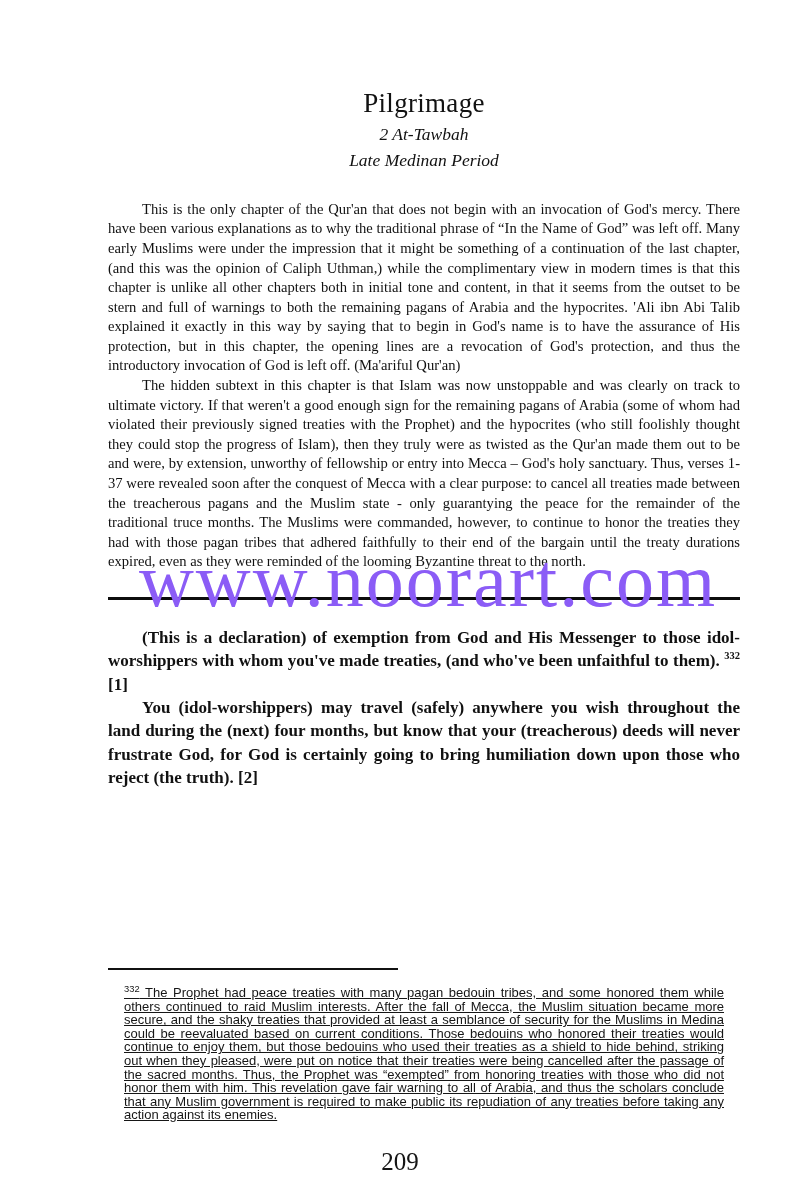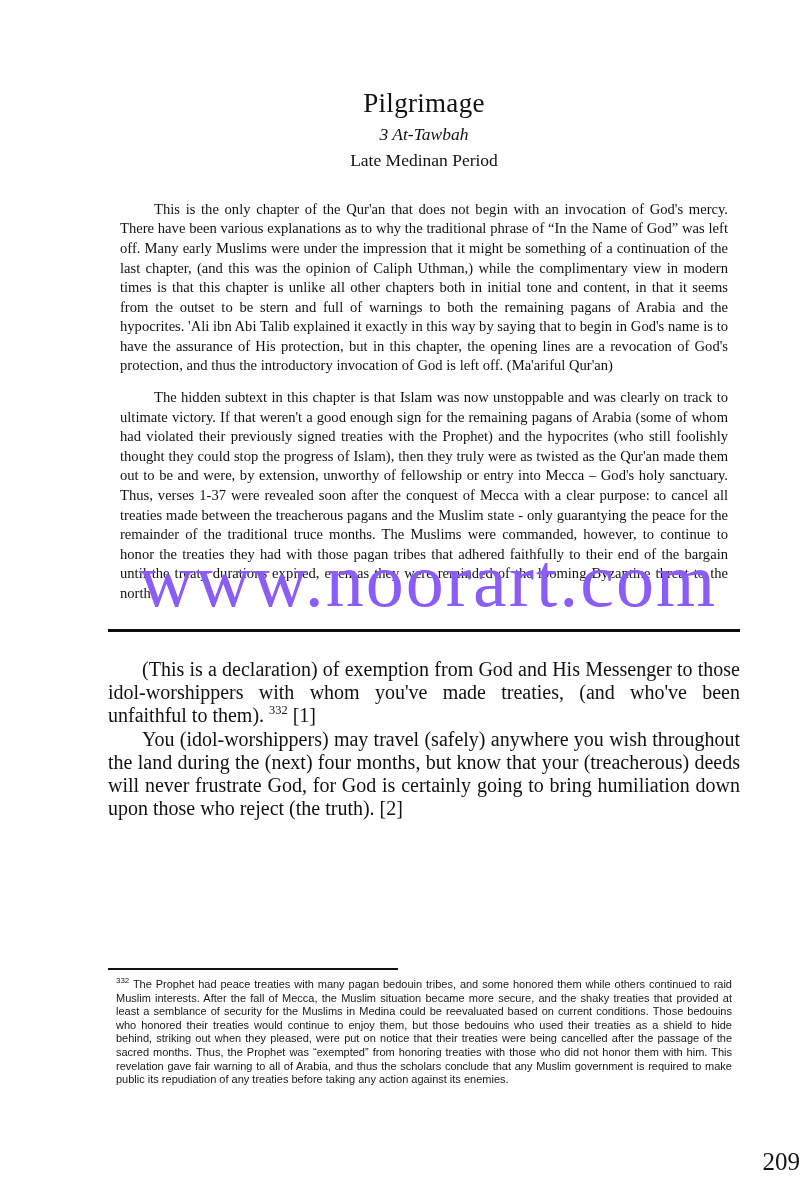--- a/index.html
+++ b/index.html
@@ -165,7 +165,7 @@
 
     <div class="heading">
       <h1 class="chapter-title">Pilgrimage</h1>
-      <div class="chapter-subtitle">3 At-Tawbah</div>
+      <div class="chapter-subtitle">2 At-Tawbah</div>
       <div class="chapter-period">Late Medinan Period</div>
     </div>
 

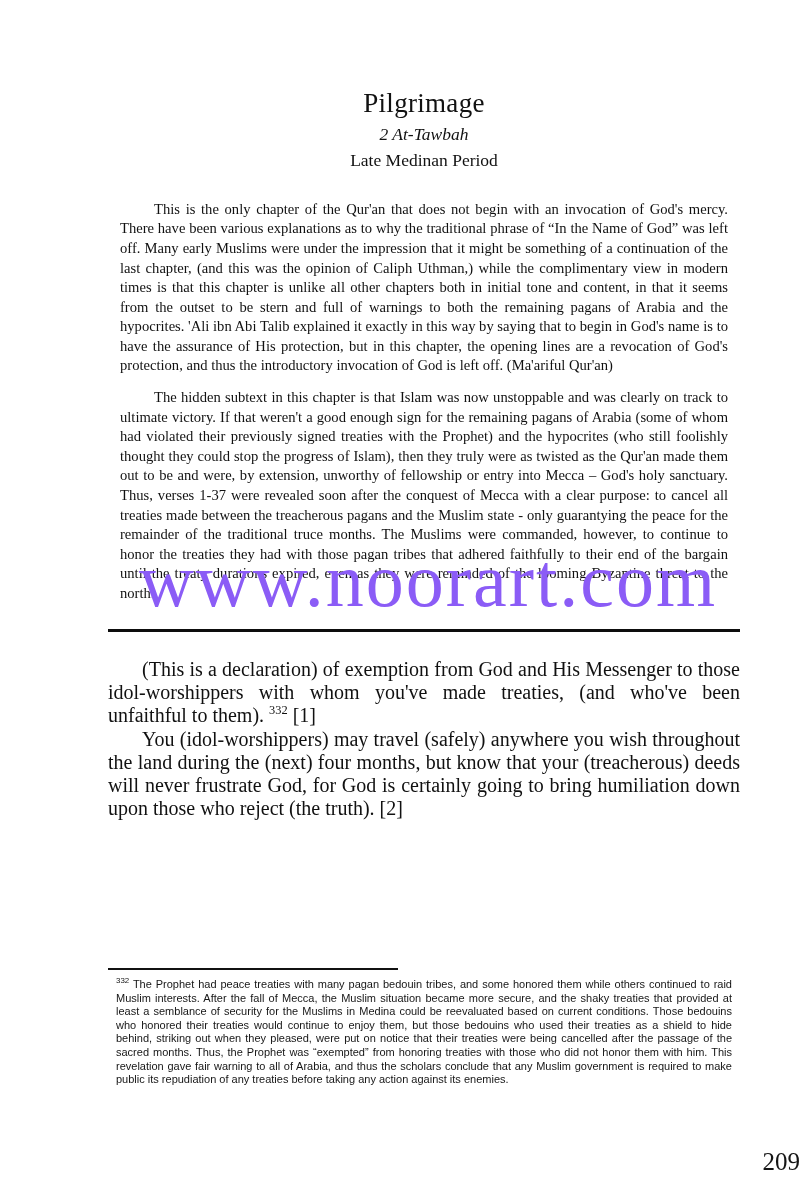--- a/index.html
+++ b/index.html
@@ -68,6 +68,7 @@
   }
   .chapter-period {
     font-size: 17.5px;
+    font-style: italic;
     line-height: 1.3;
     margin: 3px 0 0 0;
   }

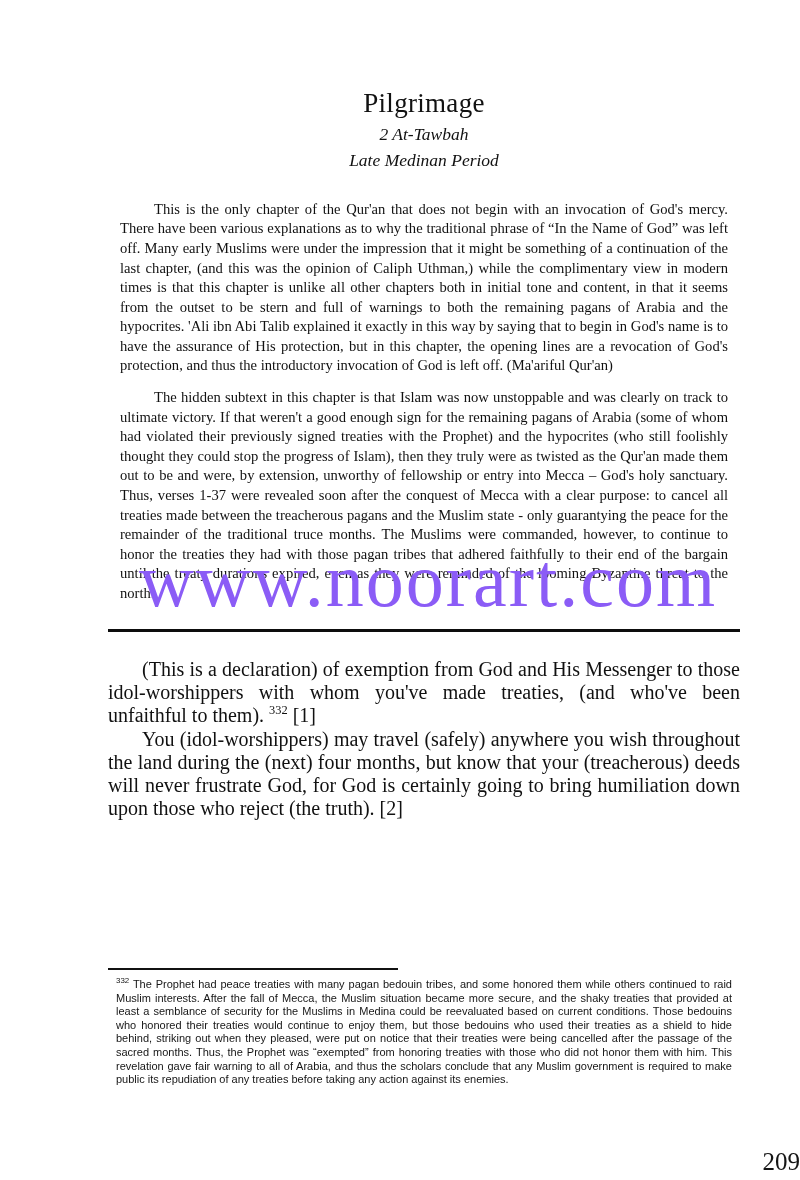--- a/index.html
+++ b/index.html
@@ -78,7 +78,7 @@
     margin-top: 28px;
   }
   .intro p {
-    margin: 12px;
+    margin: 0;
     font-size: 14.6px;
     line-height: 19.6px;
     text-align: justify;

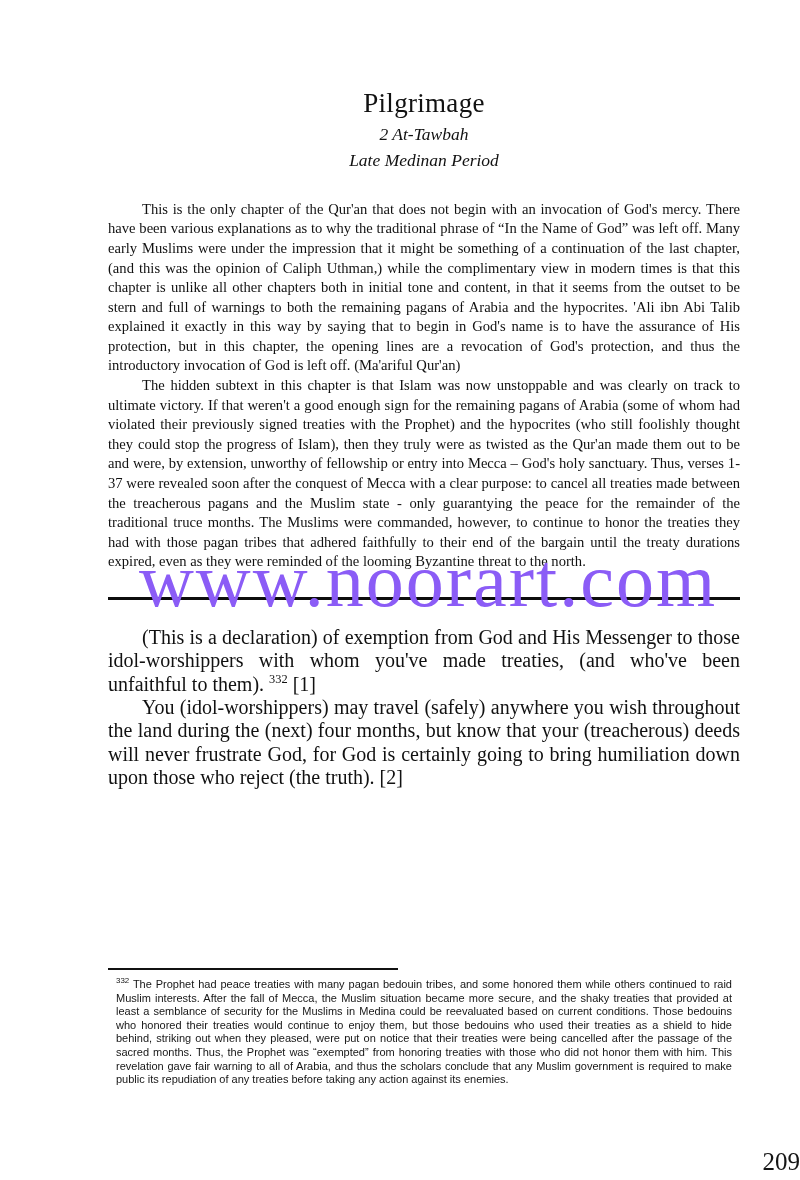--- a/index.html
+++ b/index.html
@@ -100,11 +100,12 @@
   }
   .verses p {
     margin: 0;
-    font-size: 20px;
+    font-size: 17px;
     line-height: 23.3px;
     text-align: justify;
     text-indent: 34px;
     text-justify: inter-word;
+    font-weight: bold;
   }
   sup.fn {
     font-size: 0.62em;

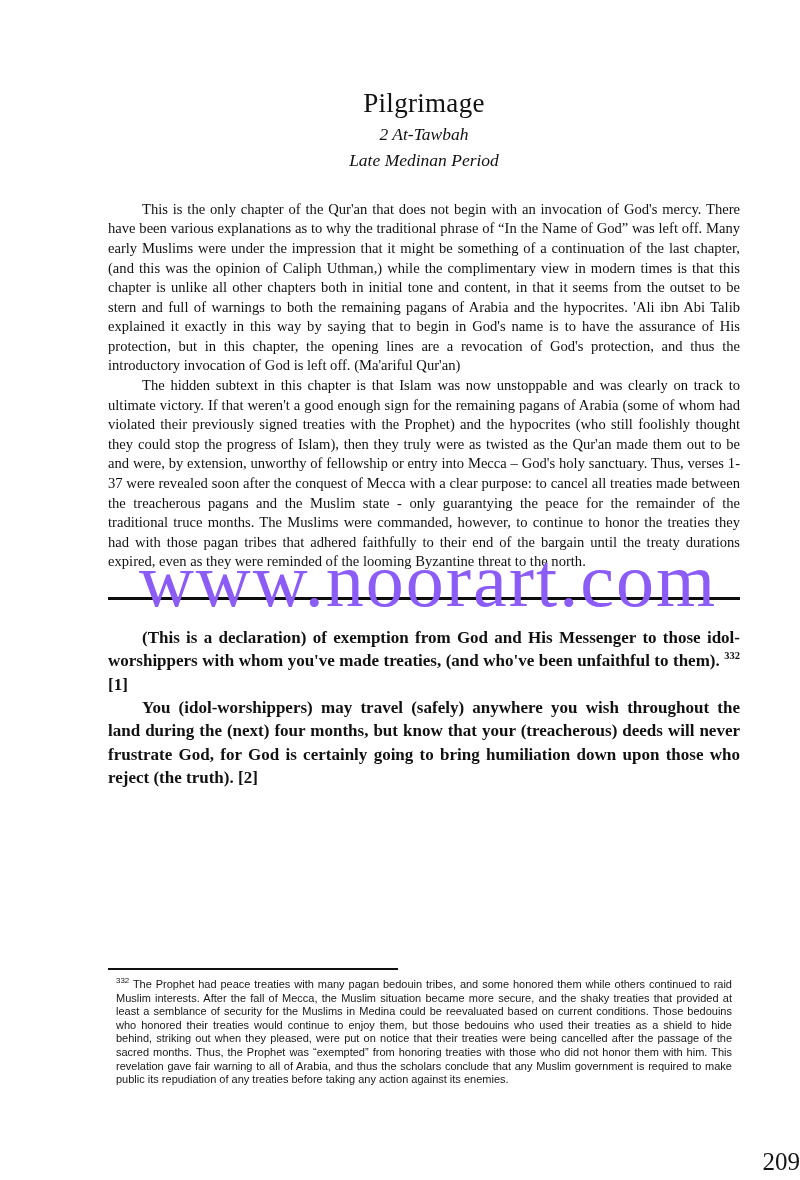--- a/index.html
+++ b/index.html
@@ -128,13 +128,14 @@
     margin: 0 0 8px 0;
   }
   .footnote-text {
-    margin: 8px;
+    margin: 16px;
     font-family: "Liberation Sans", "DejaVu Sans", sans-serif;
-    font-size: 11px;
+    font-size: 13px;
     line-height: 13.6px;
     text-align: justify;
     text-justify: inter-word;
     color: #161616;
+    text-decoration: underline;
   }
   .footnote-text sup {
     font-size: 0.72em;

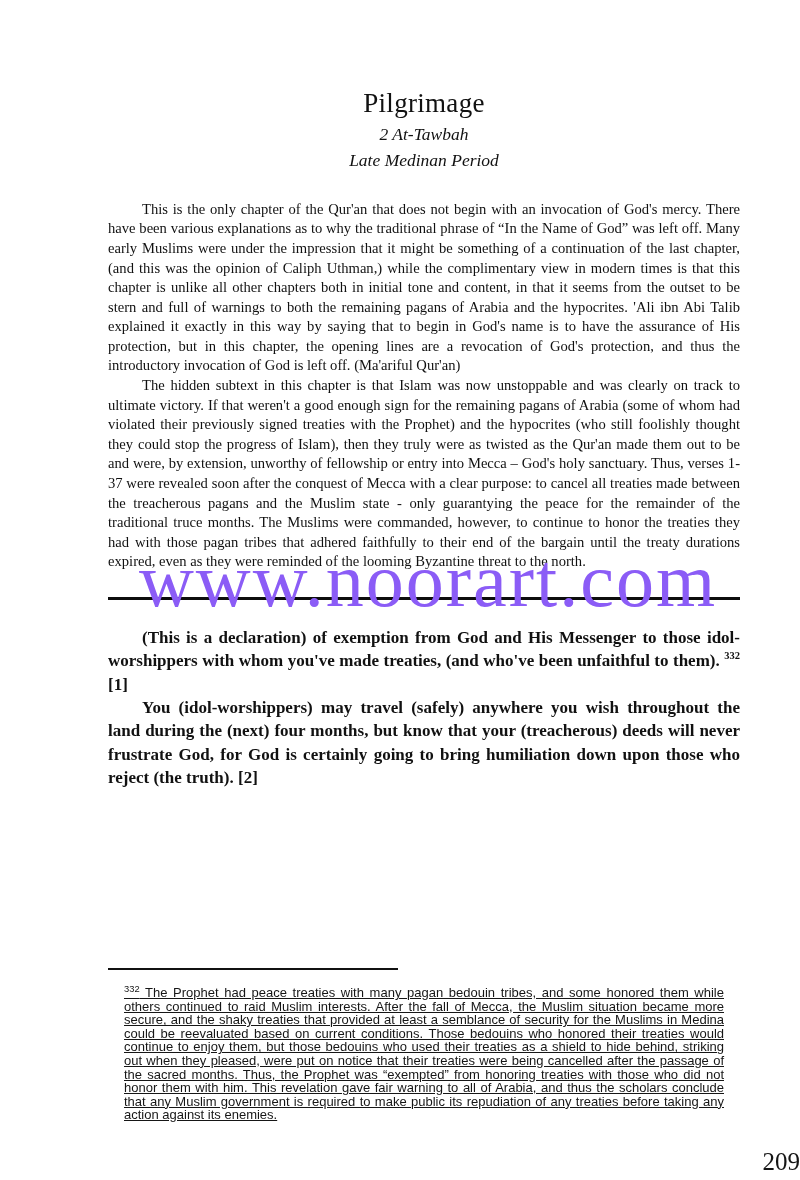--- a/index.html
+++ b/index.html
@@ -149,7 +149,7 @@
     left: 0;
     top: 1148px;
     width: 800px;
-    text-align: right;
+    text-align: center;
     font-size: 25px;
     color: #151515;
     z-index: 1;

